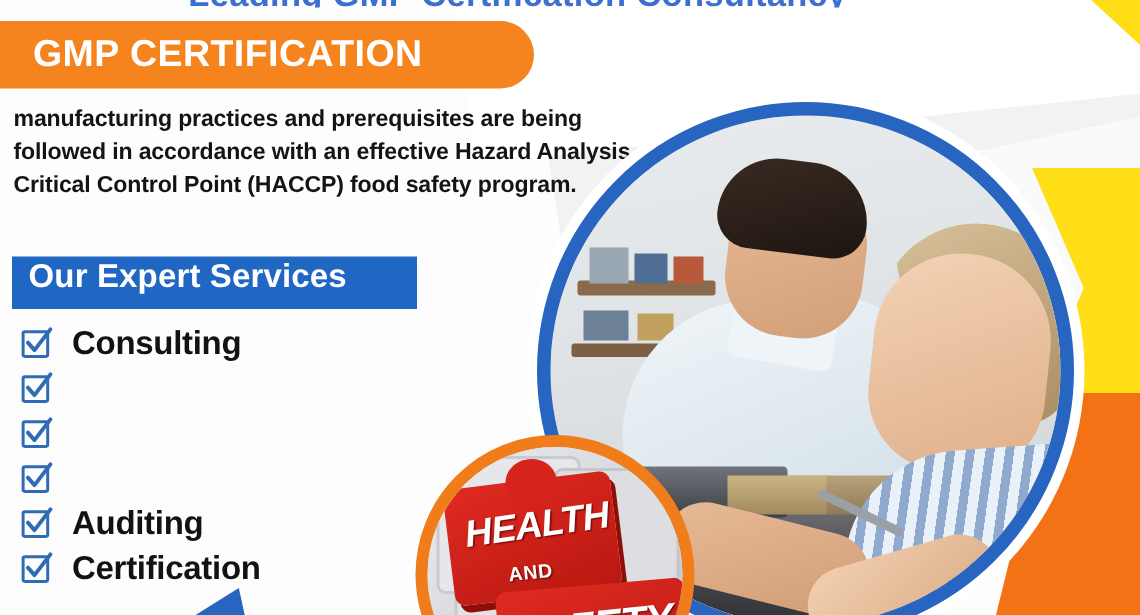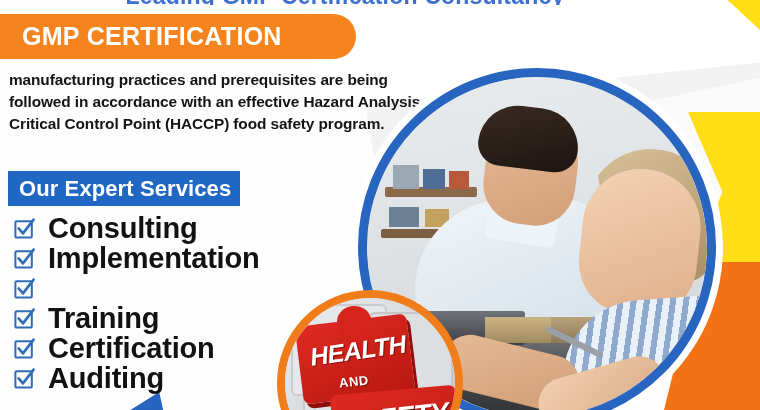--- a/index.html
+++ b/index.html
@@ -126,9 +126,9 @@
   .services-banner {
     position:absolute;
     left:8px; top:171px;
-    width:232px; height:35px;
+    width:270px; height:35px;
     background:#2067c4;
-    display:flex; align-items:center;
+    display:flex; align-items:flex-start;
   }
   .services-banner-text {
     color:#ffffff;

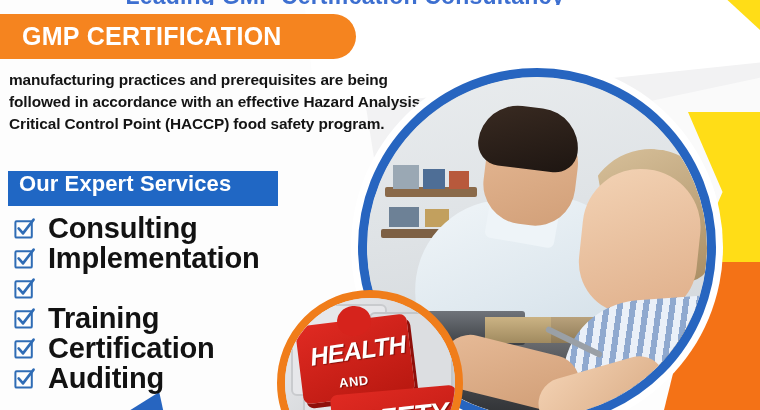--- a/index.html
+++ b/index.html
@@ -158,7 +158,7 @@
   }
   .check-icon svg { display:block; overflow:visible; }
   .service-label {
-    font-size:29px;
+    font-size:22px;
     font-weight:bold;
     color:#121212;
     letter-spacing:-.2px;

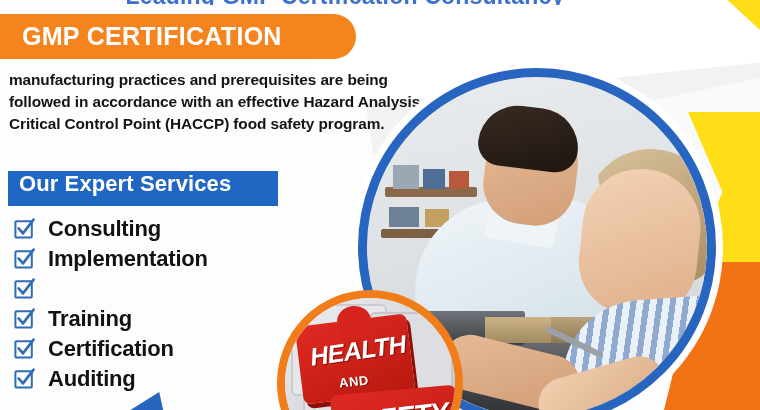--- a/index.html
+++ b/index.html
@@ -429,7 +429,6 @@
             <path d="M4.6 10.4 L9.0 15.4 L19.6 1.6" fill="none" stroke="#2f6cb5" stroke-width="2.6" stroke-linecap="round" stroke-linejoin="round"></path>
           </svg>
         </span>
-        <span class="service-label">Implementation</span>
       </li>
       <li class="service-item">
         <span class="check-icon">

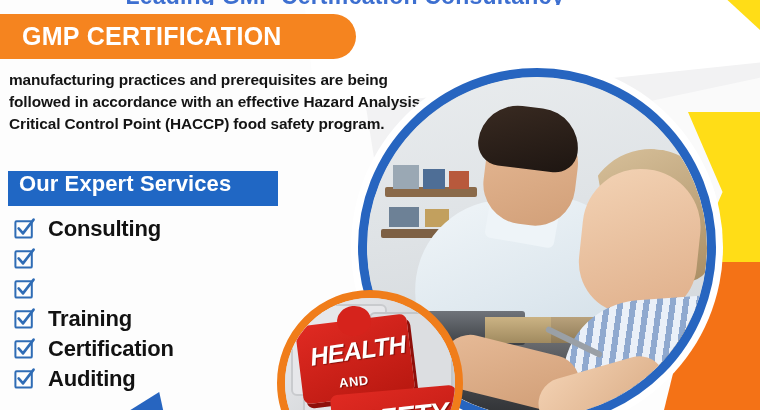--- a/index.html
+++ b/index.html
@@ -445,7 +445,6 @@
             <path d="M4.6 10.4 L9.0 15.4 L19.6 1.6" fill="none" stroke="#2f6cb5" stroke-width="2.6" stroke-linecap="round" stroke-linejoin="round"></path>
           </svg>
         </span>
-        <span class="service-label">Training</span>
       </li>
       <li class="service-item">
         <span class="check-icon">

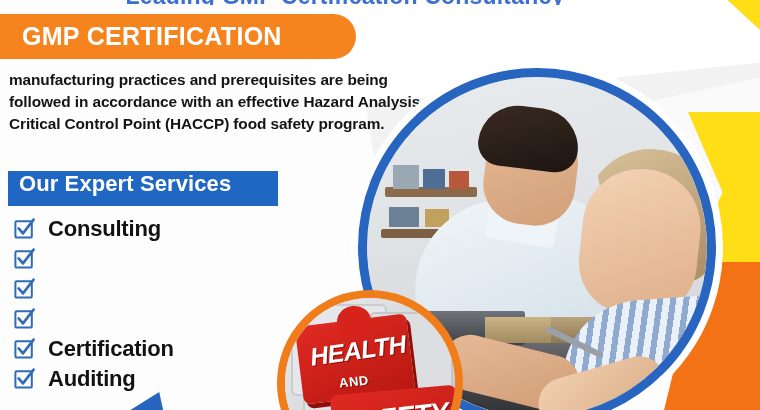--- a/index.html
+++ b/index.html
@@ -453,7 +453,7 @@
             <path d="M4.6 10.4 L9.0 15.4 L19.6 1.6" fill="none" stroke="#2f6cb5" stroke-width="2.6" stroke-linecap="round" stroke-linejoin="round"></path>
           </svg>
         </span>
-        <span class="service-label">Certification</span>
+        <span class="service-label">Auditing</span>
       </li>
       <li class="service-item">
         <span class="check-icon">
@@ -462,7 +462,7 @@
             <path d="M4.6 10.4 L9.0 15.4 L19.6 1.6" fill="none" stroke="#2f6cb5" stroke-width="2.6" stroke-linecap="round" stroke-linejoin="round"></path>
           </svg>
         </span>
-        <span class="service-label">Auditing</span>
+        <span class="service-label">Certification</span>
       </li>
     </ul>
 

